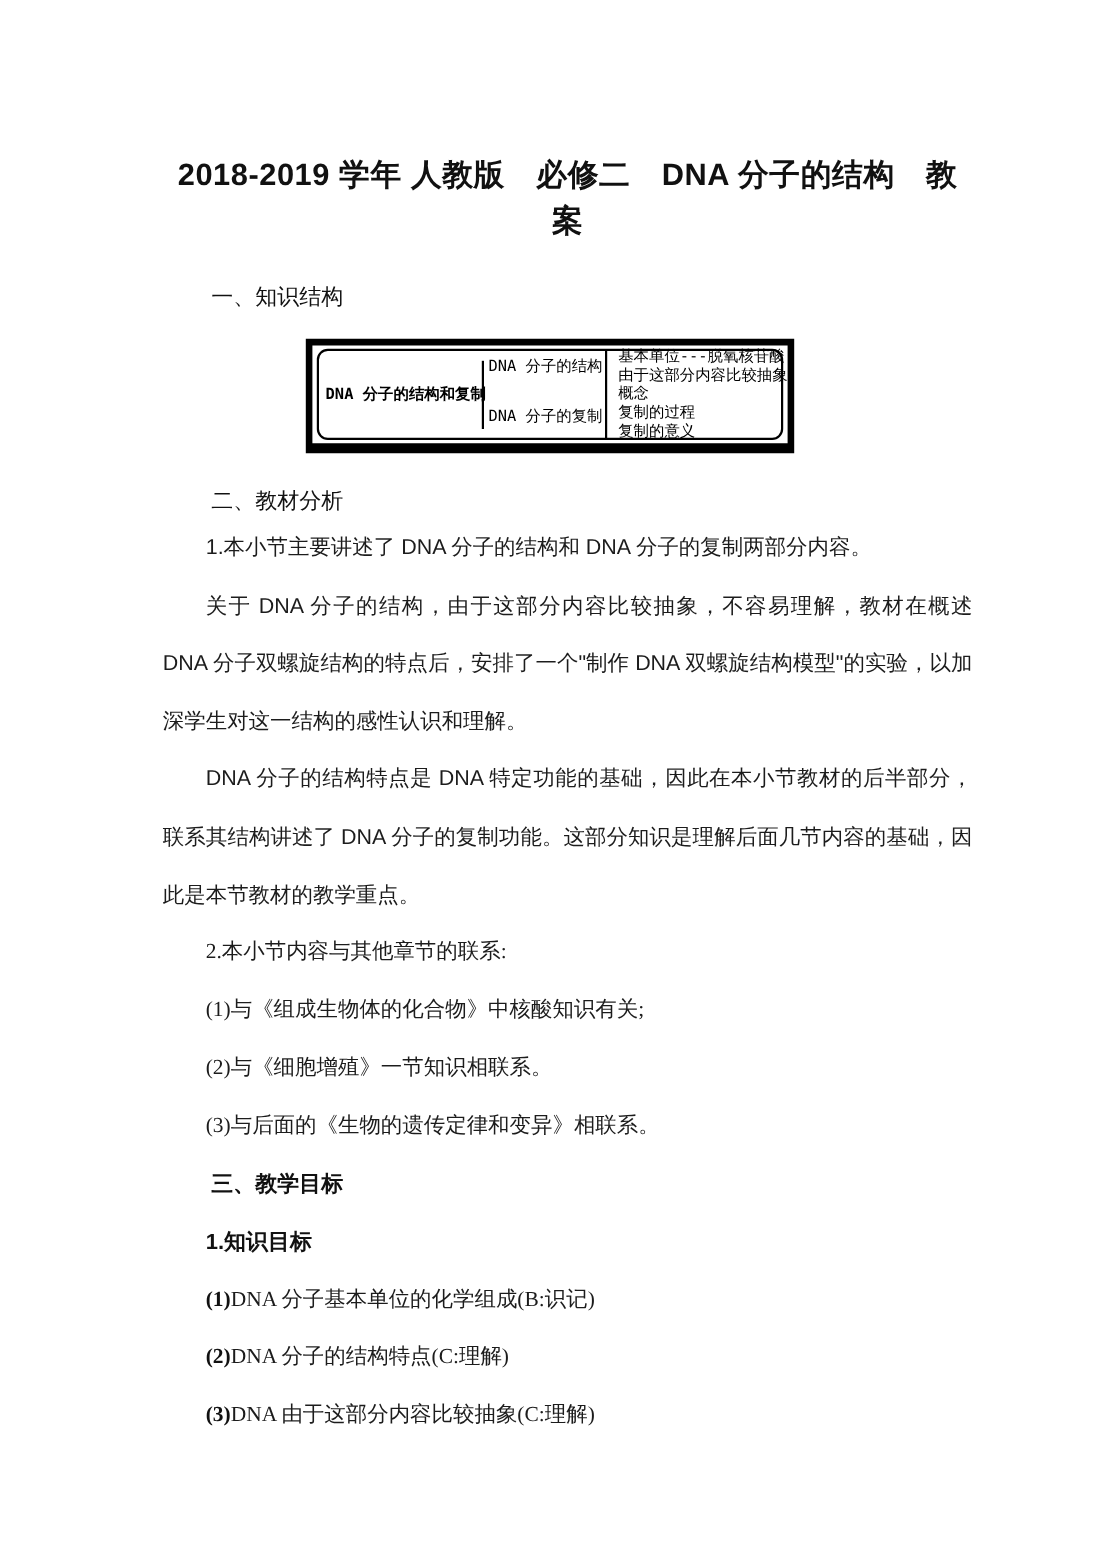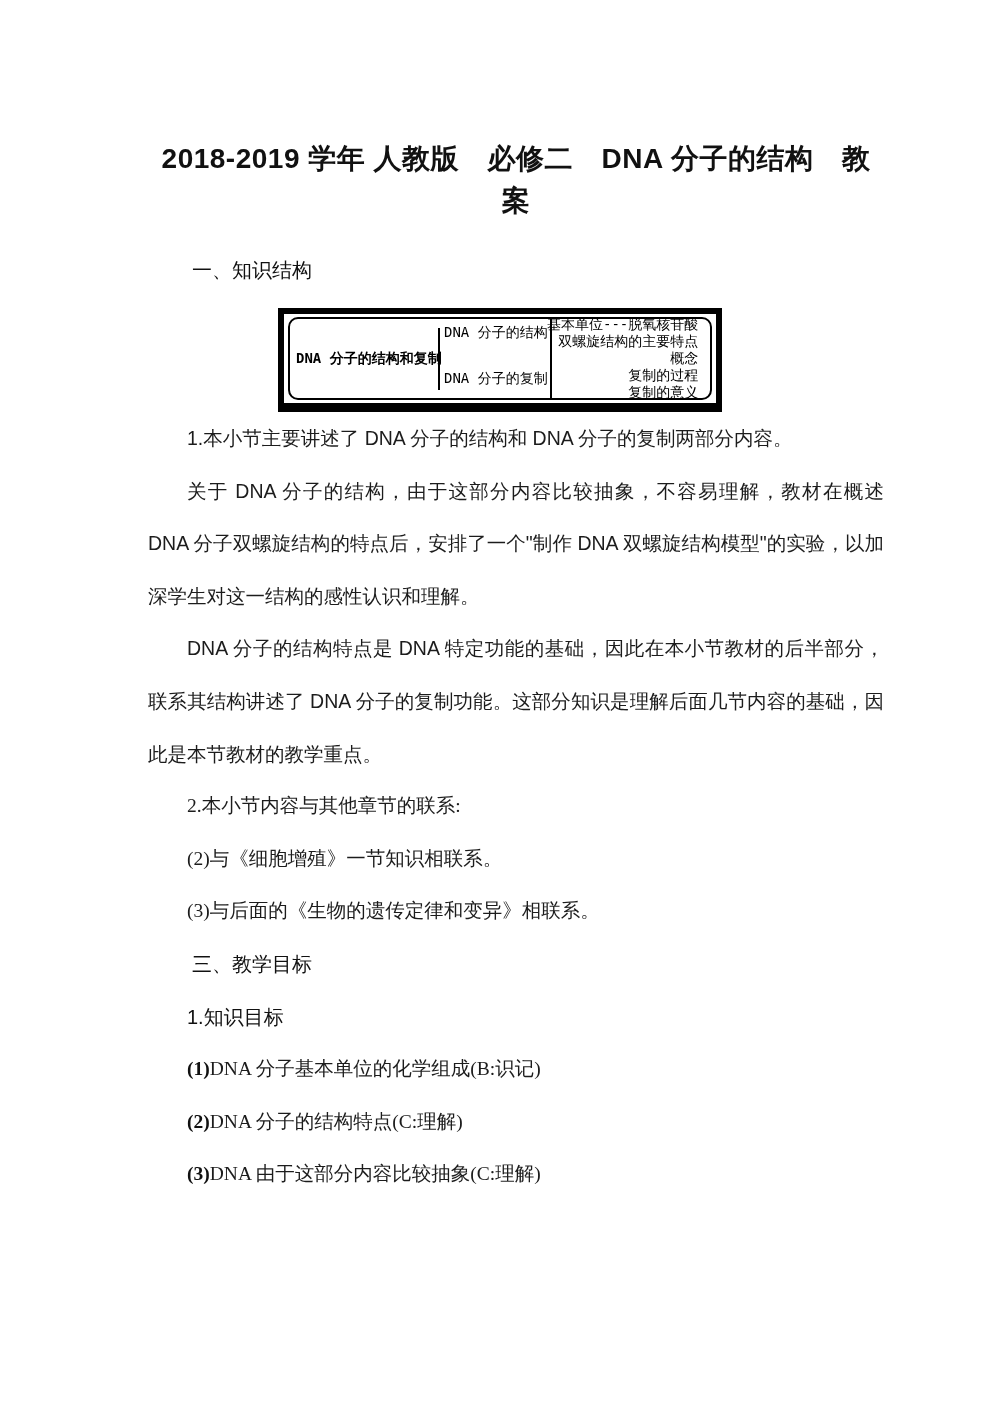--- a/index.html
+++ b/index.html
@@ -75,12 +75,11 @@
   .d-mid.m2 { top: 56px; }
   .d-col {
     position: absolute;
-    left: 263px; top: 2px;
+    left: 278px; top: 2px;
     font-size: 14px;
     line-height: 17px;
     color: #000;
     white-space: nowrap;
-    text-align: right;
   }
 
   .para {

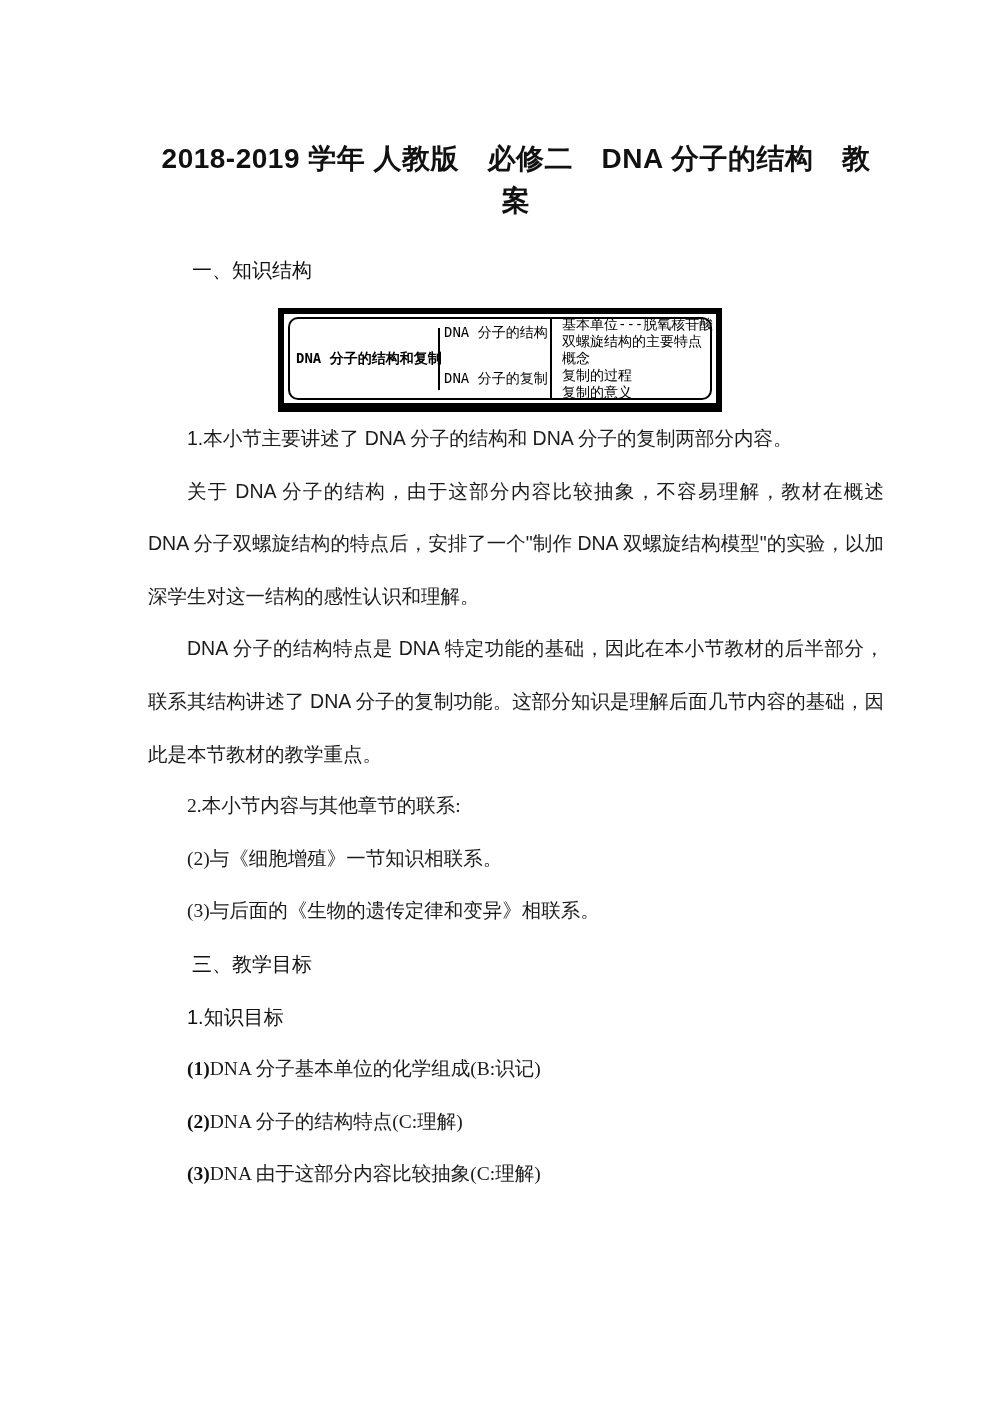--- a/index.html
+++ b/index.html
@@ -128,7 +128,7 @@
     <div class="d-vline v2"></div>
     <div class="d-col">
       <div>基本单位---脱氧核苷酸</div>
-      <div>双螺旋结构的主要特点</div>
+      <div>由于这部分内容比较抽象</div>
       <div>概念</div>
       <div>复制的过程</div>
       <div>复制的意义</div>

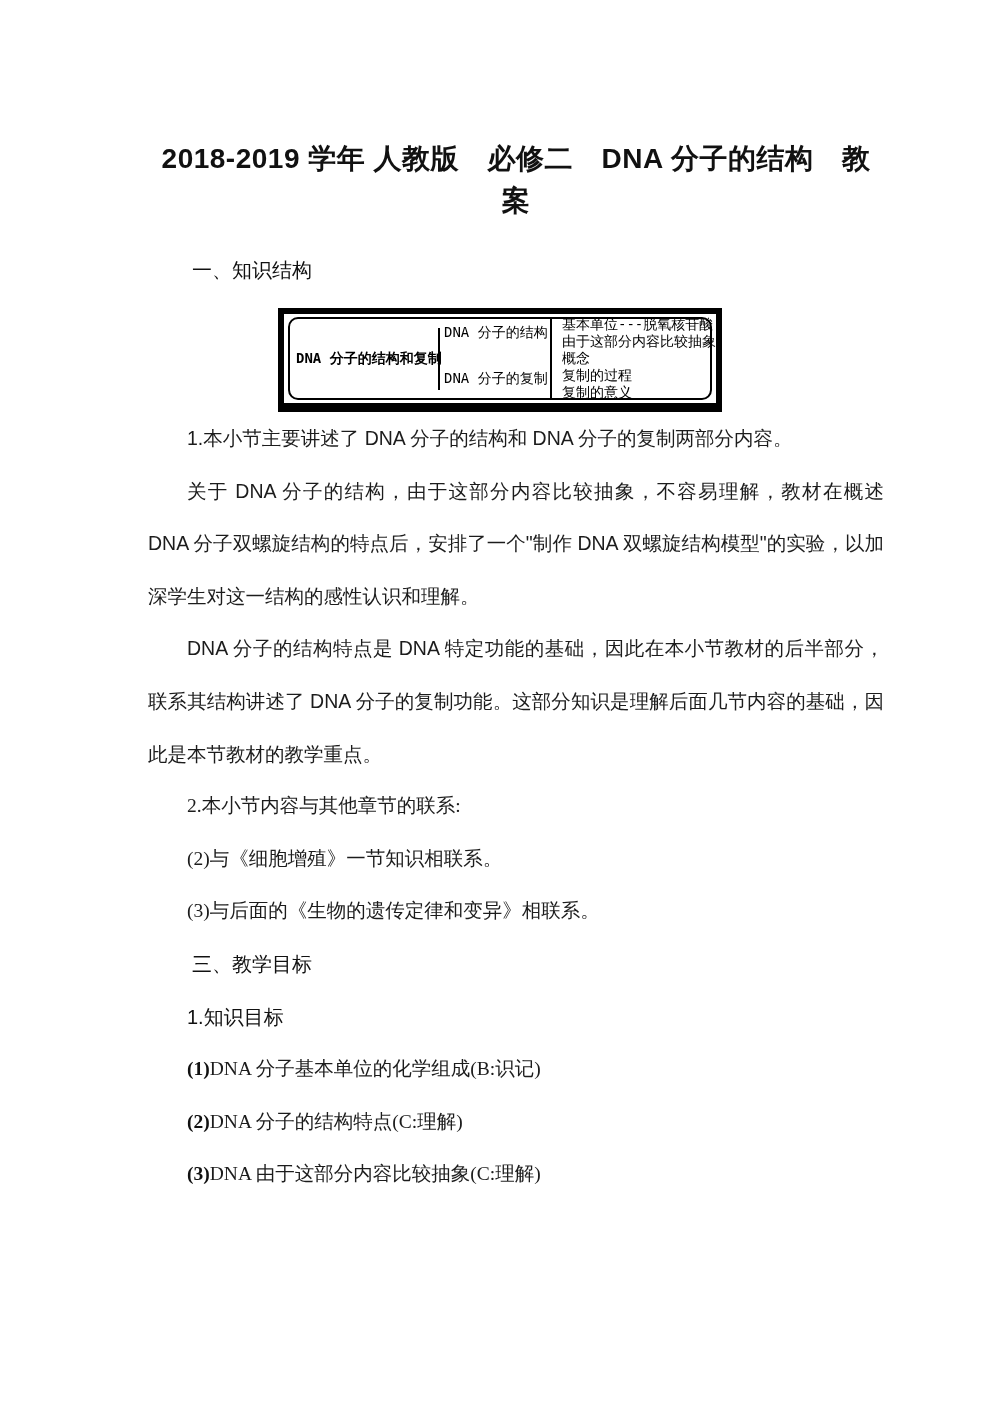--- a/index.html
+++ b/index.html
@@ -135,6 +135,7 @@
     </div>
   </div>
 
+  <div class="sec-heading mt2">二、教材分析</div>
 
   <p class="para">1.本小节主要讲述了 DNA 分子的结构和 DNA 分子的复制两部分内容。</p>
   <p class="para min3">关于 DNA 分子的结构，由于这部分内容比较抽象，不容易理解，教材在概述 DNA 分子双螺旋结构的特点后，安排了一个"制作 DNA 双螺旋结构模型"的实验，以加深学生对这一结构的感性认识和理解。</p>

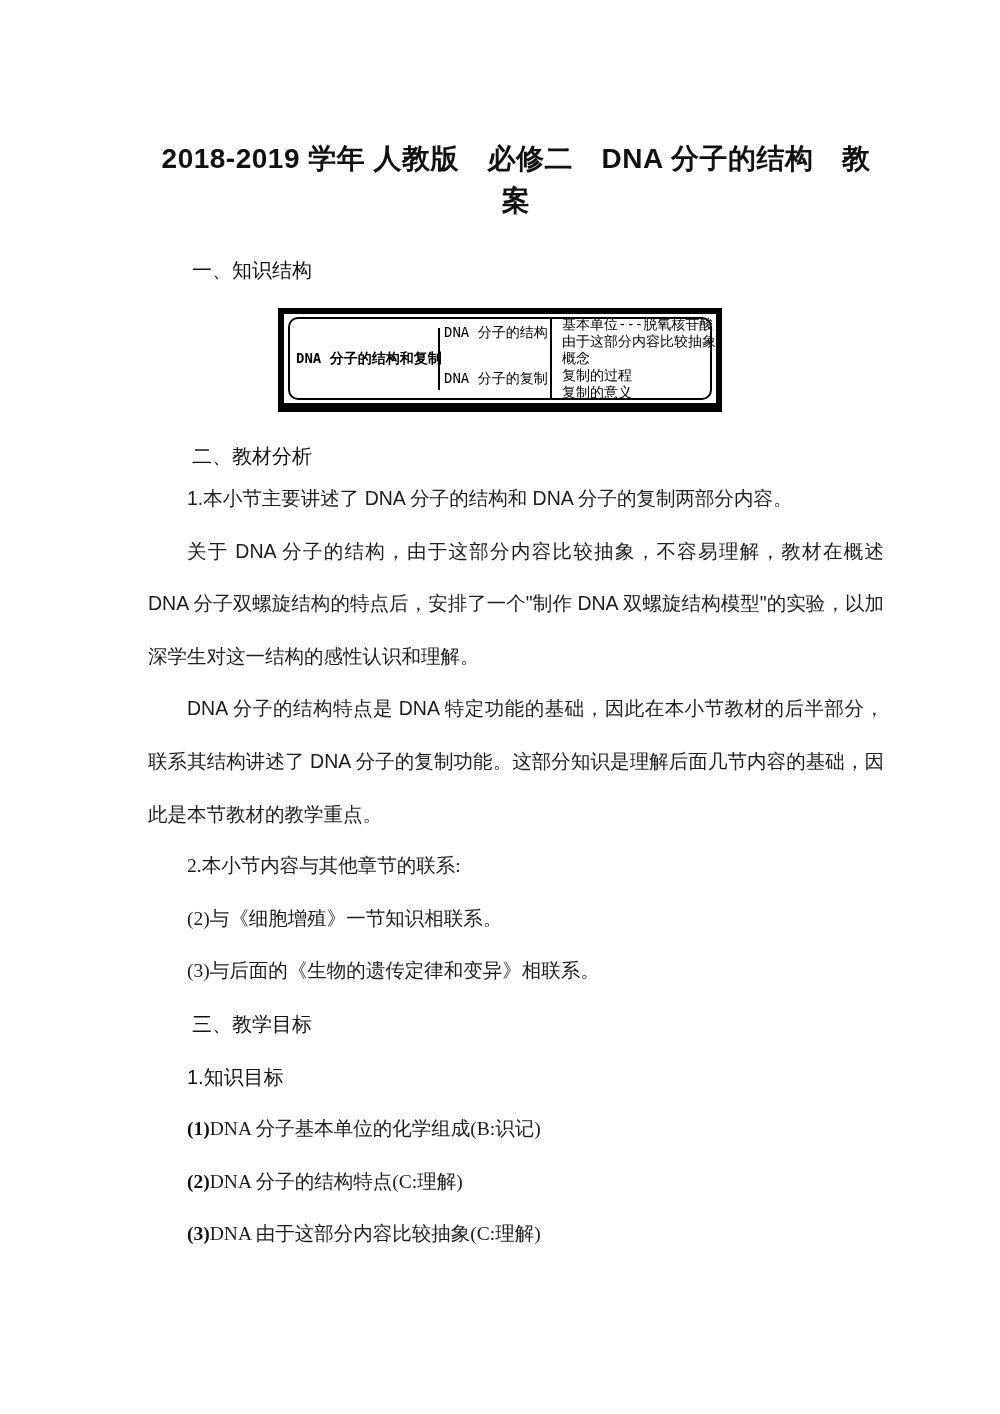--- a/index.html
+++ b/index.html
@@ -141,6 +141,7 @@
   <p class="para min3">关于 DNA 分子的结构，由于这部分内容比较抽象，不容易理解，教材在概述 DNA 分子双螺旋结构的特点后，安排了一个"制作 DNA 双螺旋结构模型"的实验，以加深学生对这一结构的感性认识和理解。</p>
   <p class="para min3">DNA 分子的结构特点是 DNA 特定功能的基础，因此在本小节教材的后半部分，联系其结构讲述了 DNA 分子的复制功能。这部分知识是理解后面几节内容的基础，因此是本节教材的教学重点。</p>
   <p class="line-item">2.本小节内容与其他章节的联系:</p>
+  <p class="line-item">(1)与《组成生物体的化合物》中核酸知识有关;</p>
   <p class="line-item">(2)与《细胞增殖》一节知识相联系。</p>
   <p class="line-item">(3)与后面的《生物的遗传定律和变异》相联系。</p>
 

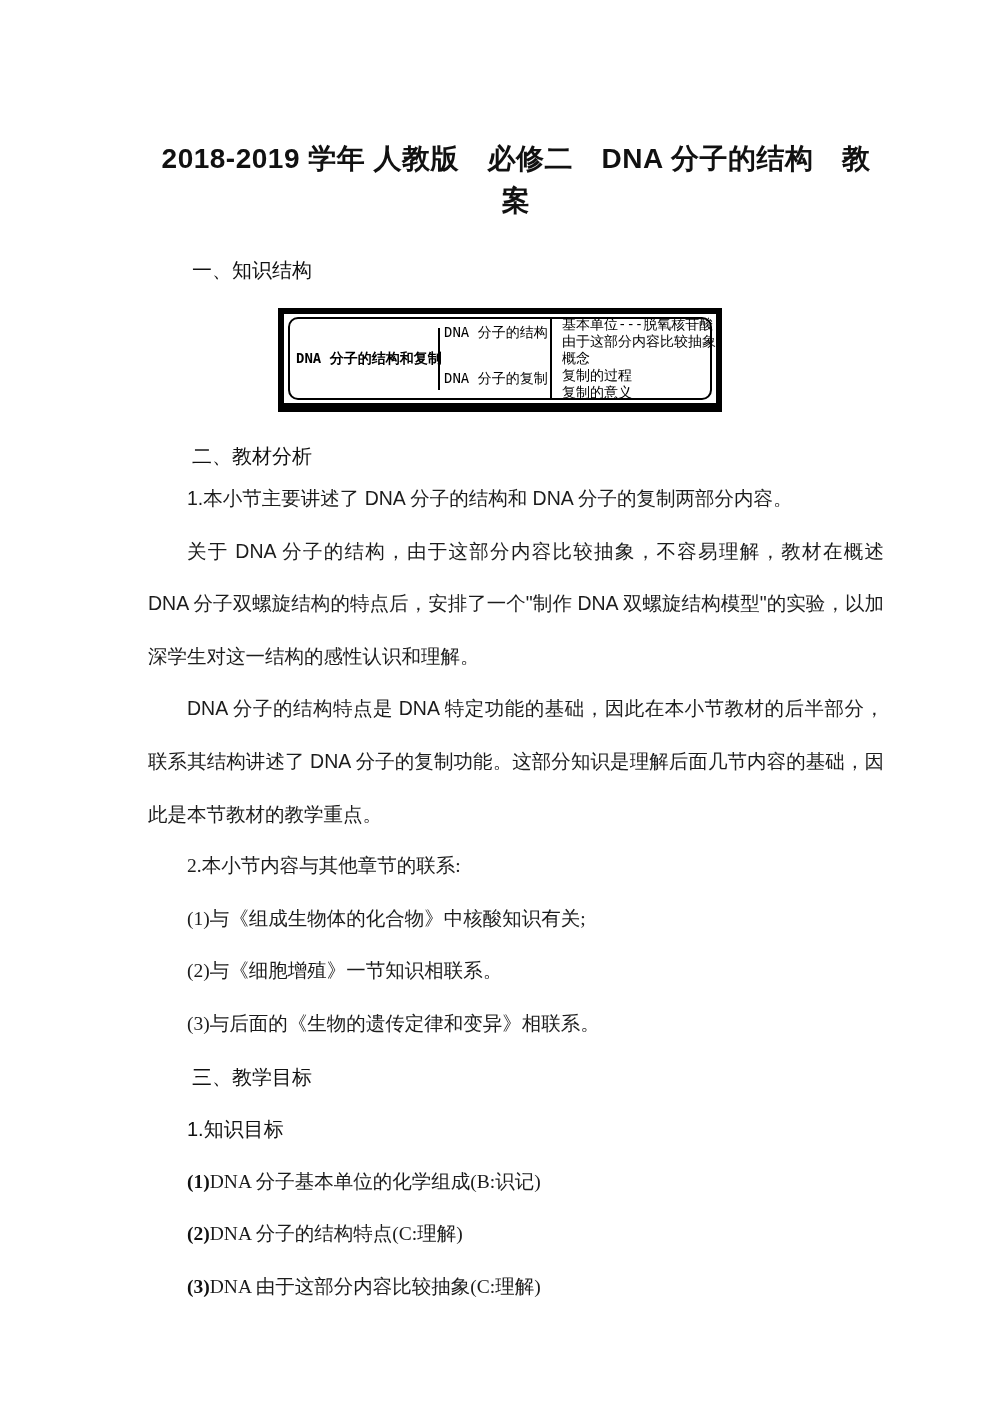--- a/index.html
+++ b/index.html
@@ -102,7 +102,7 @@
   .line-bold {
     margin: 0;
     font-size: 20px;
-    font-weight: normal;
+    font-weight: bold;
     color: #111;
     line-height: 52.6px;
     text-indent: 44px;

